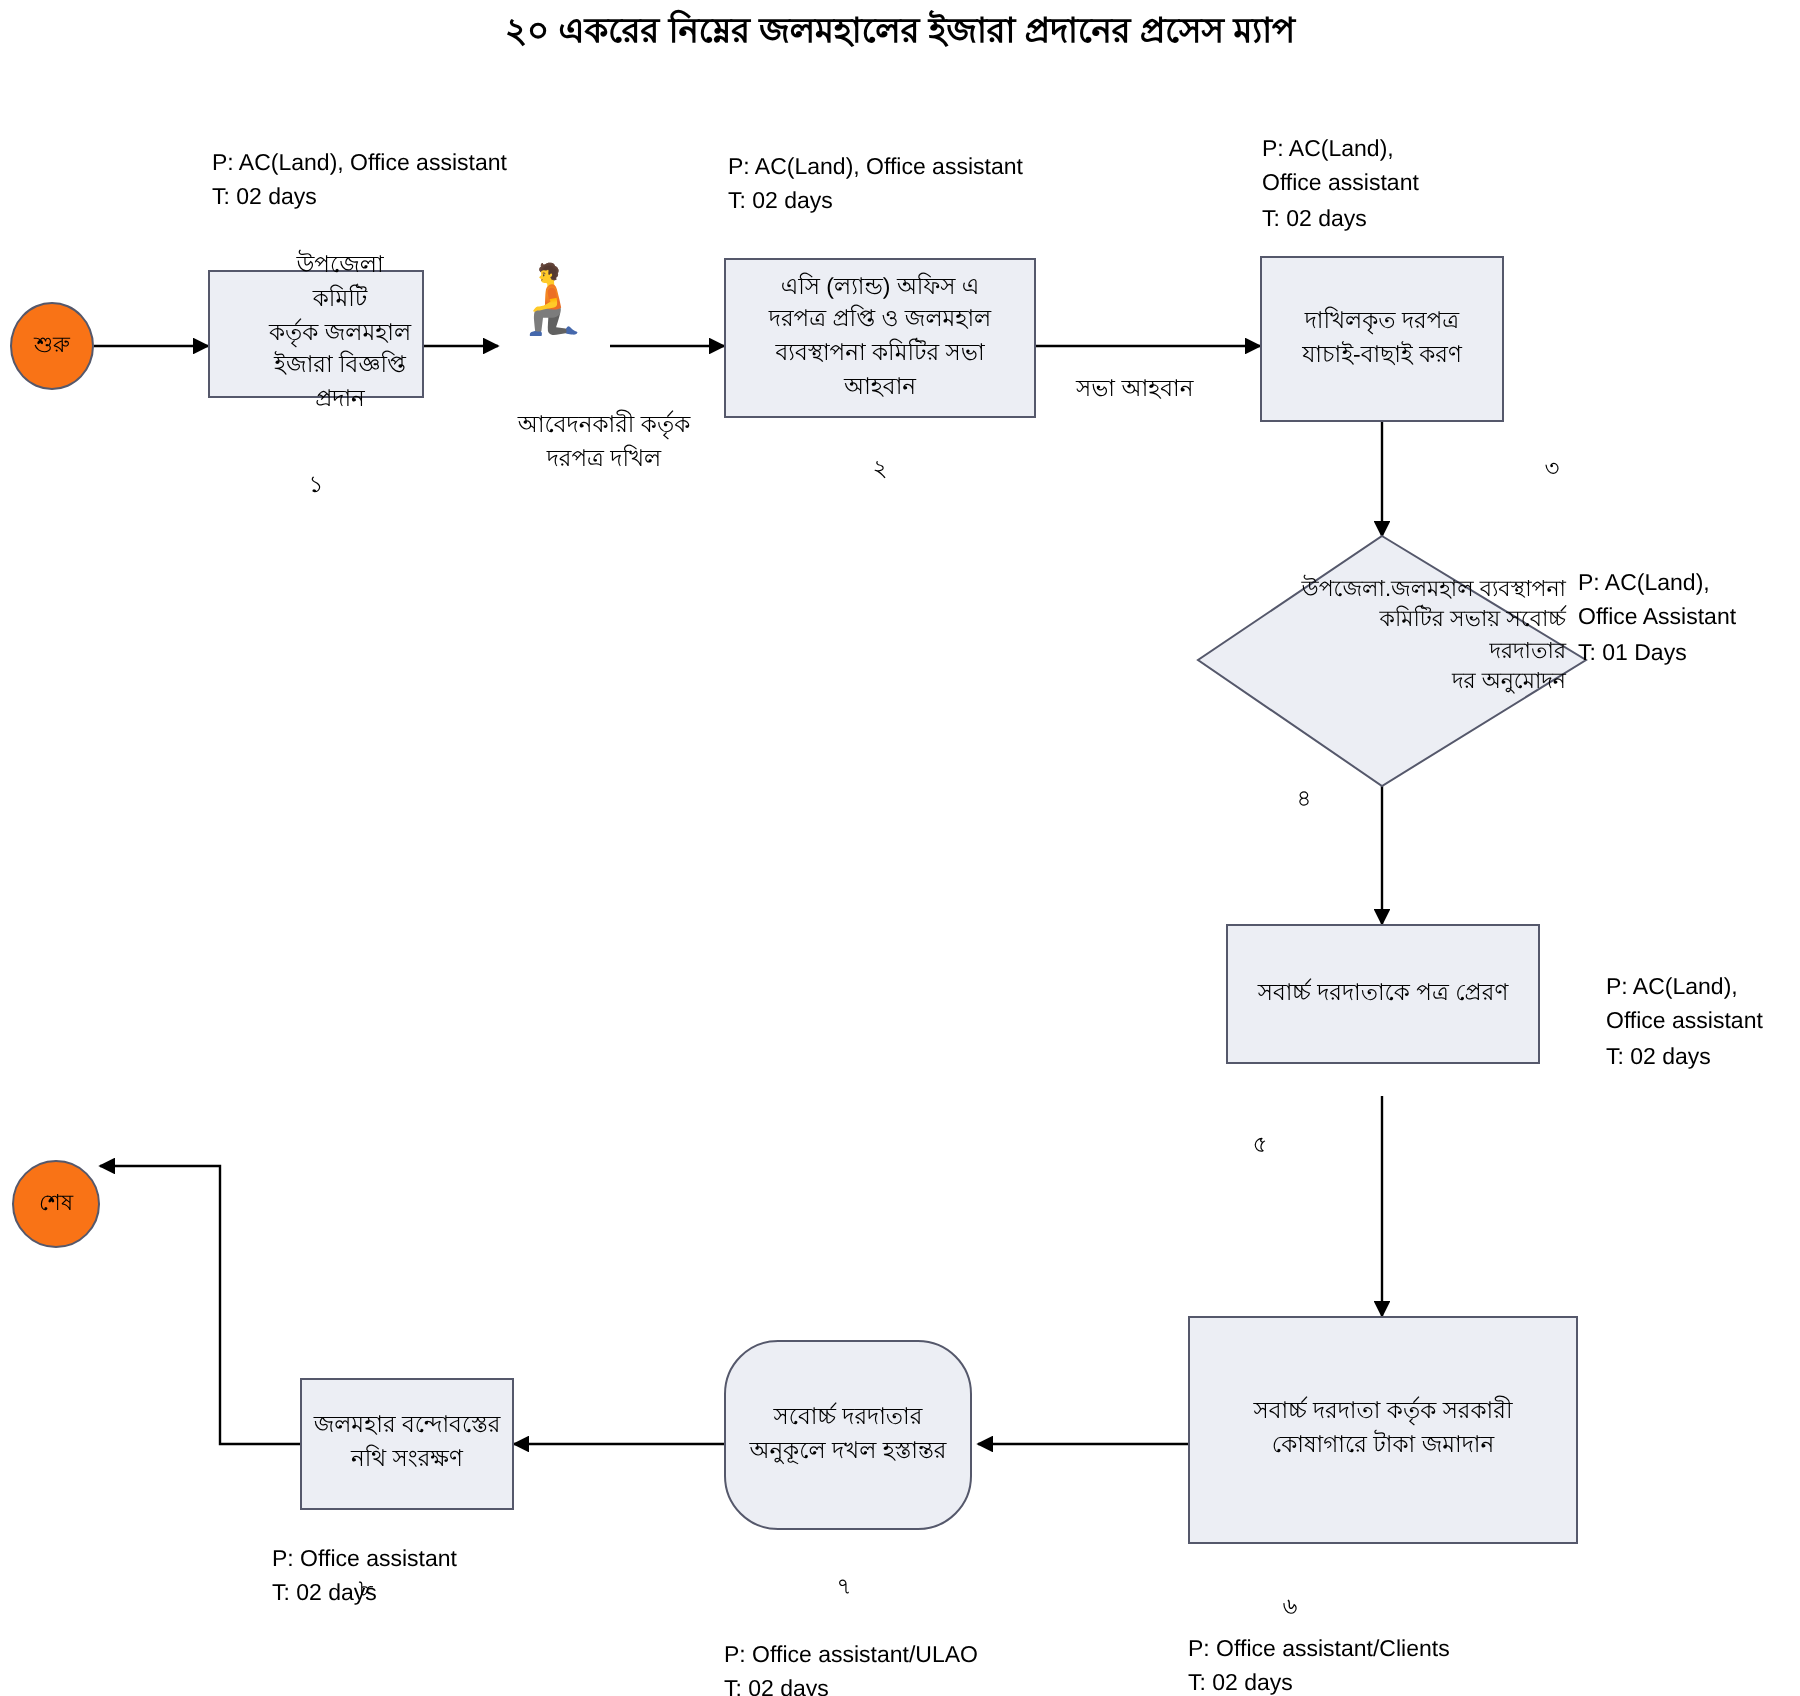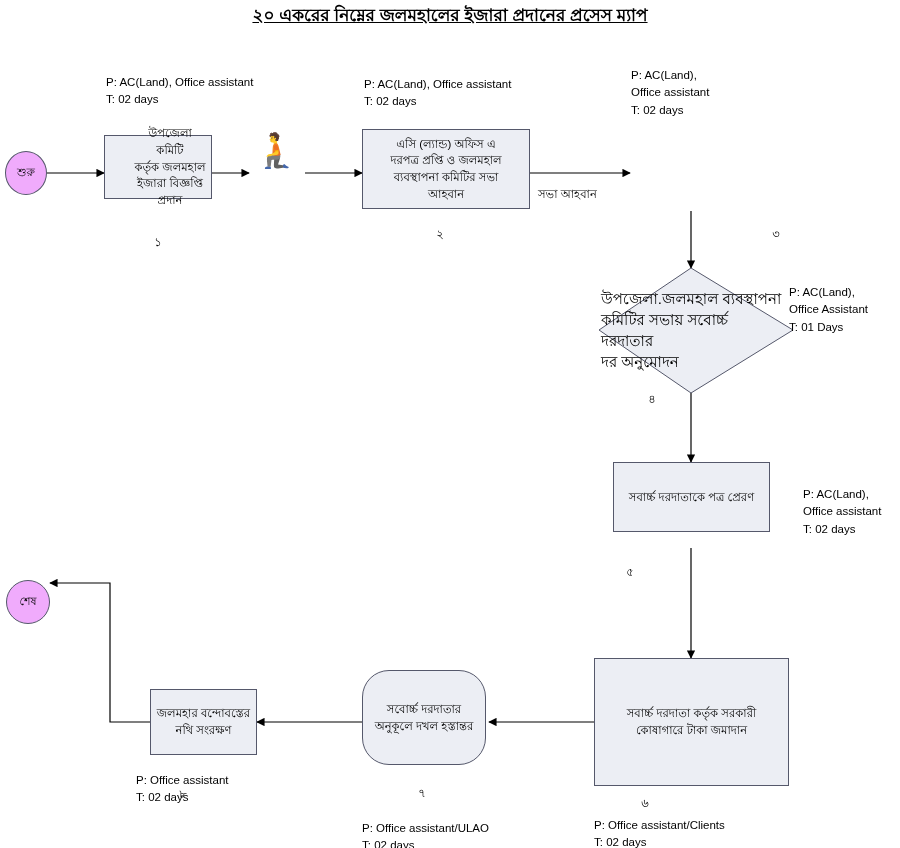--- a/index.html
+++ b/index.html
@@ -34,7 +34,6 @@
     text-align: center;
     font-size: 17px;
     font-weight: bold;
-    text-decoration: underline;
     letter-spacing: 0px;
   }
   .box {

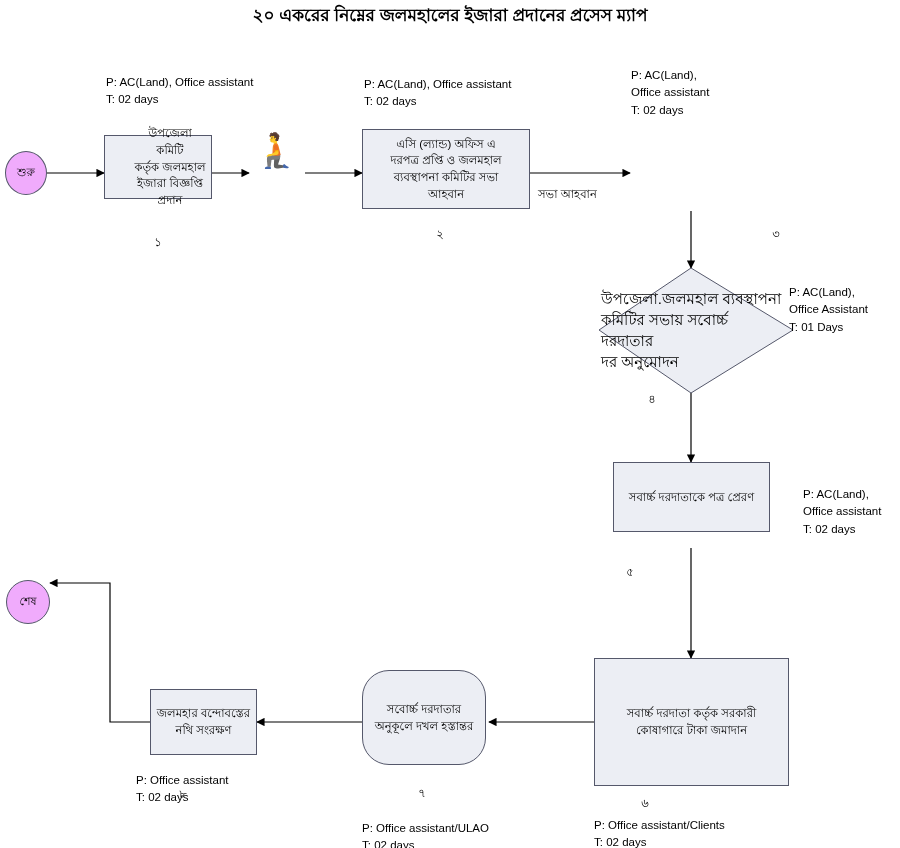--- a/index.html
+++ b/index.html
@@ -152,7 +152,7 @@
 
   <div class="clerk" style="left:255px; top:133px;">🧎</div>
 
-  <div class="box" style="left:362px; top:129px; width:168px; height:80px;">
+  <div class="box" style="left:362px; top:129px; width:156px; height:80px;">
     <span style="white-space:pre-line;">এসি (ল্যান্ড) অফিস এ
 দরপত্র প্রপ্তি ও জলমহাল
 ব্যবস্থাপনা কমিটির সভা

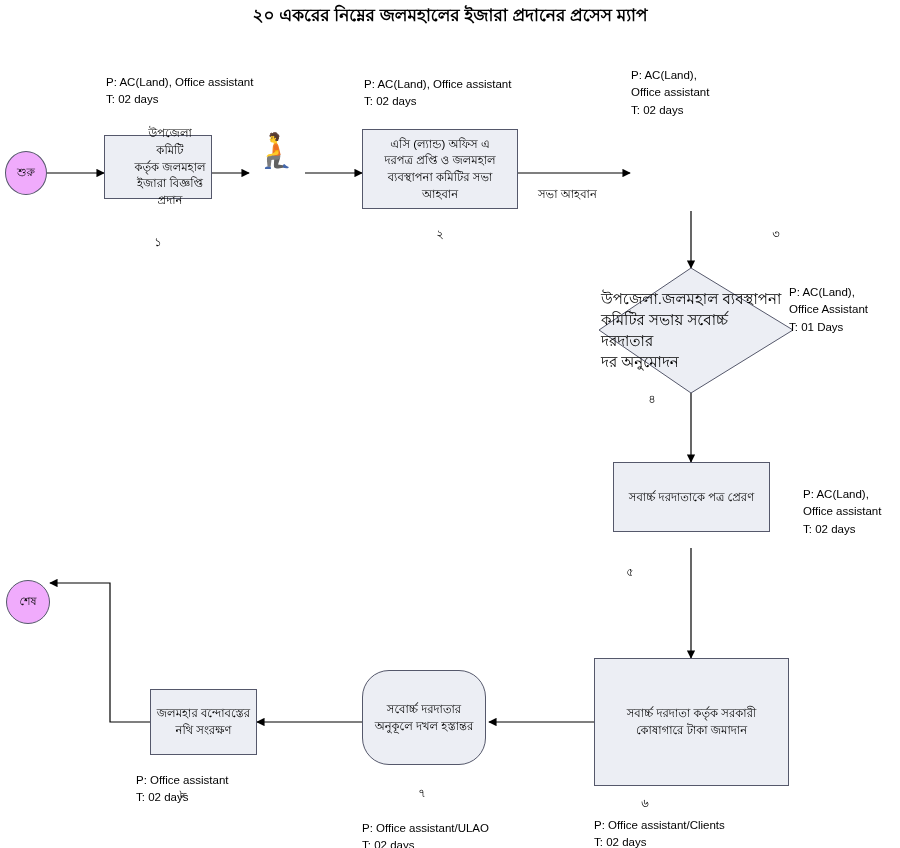--- a/index.html
+++ b/index.html
@@ -162,6 +162,10 @@
 
   <div class="edge-label" style="left:538px; top:186px;">সভা আহবান</div>
 
+  <div class="box" style="left:630px; top:128px; width:122px; height:83px;">
+    <span style="white-space:pre-line;">দাখিলকৃত দরপত্র
+যাচাই-বাছাই করণ</span>
+  </div>
   <div class="num" style="left:756px; top:226px;">৩</div>
 
   <div class="diamond-label" style="left:601px; top:288px; width:182px;">উপজেলা.জলমহাল ব্যবস্থাপনা

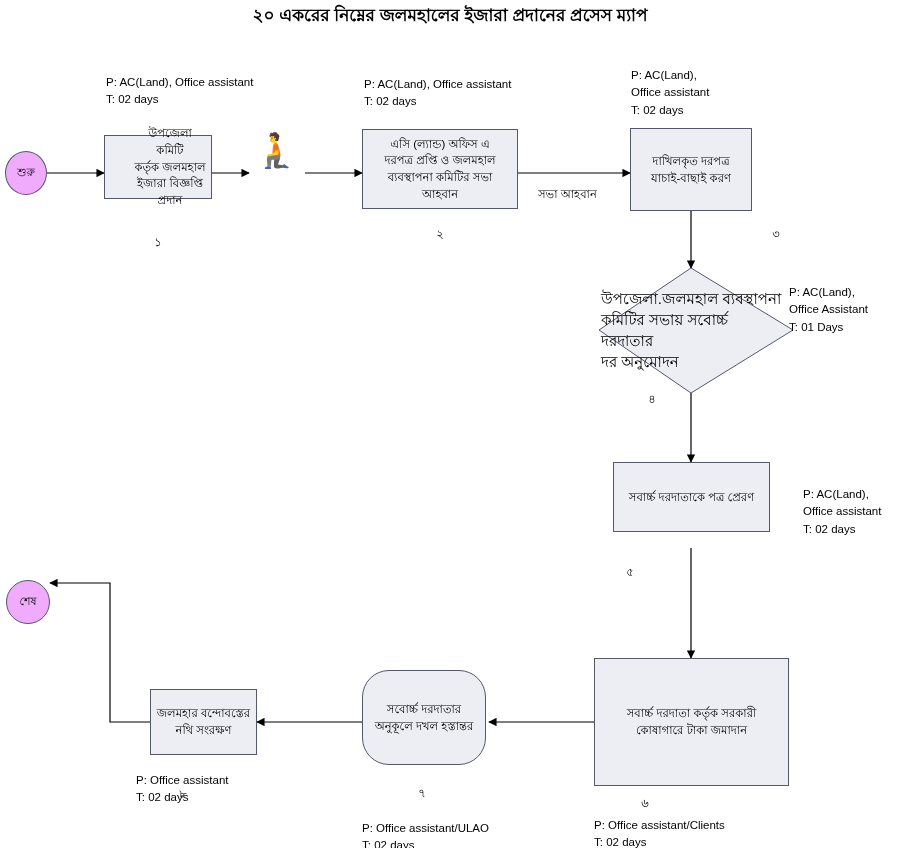--- a/index.html
+++ b/index.html
@@ -53,7 +53,7 @@
     position: absolute;
     box-sizing: border-box;
     border: 1px solid #55586b;
-    background: #f0abfc;
+    background: #f97316;
     border-radius: 50%;
     display: flex;
     align-items: center;

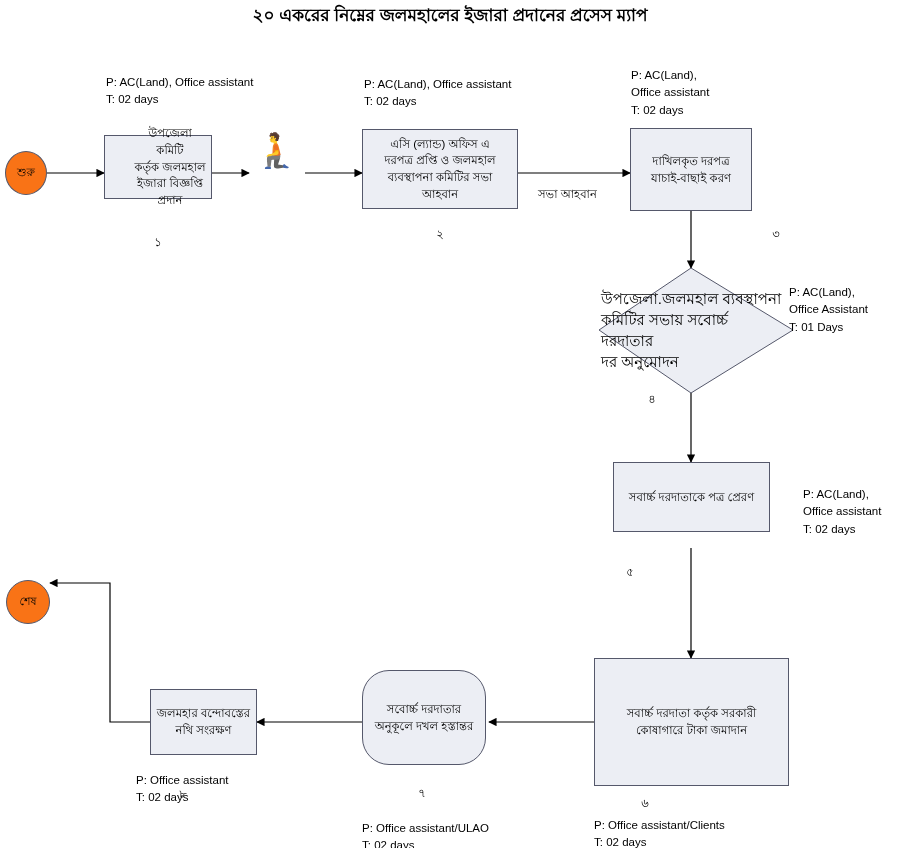--- a/index.html
+++ b/index.html
@@ -151,6 +151,8 @@
   <div class="num" style="left:138px; top:234px;">১</div>
 
   <div class="clerk" style="left:255px; top:133px;">🧎</div>
+  <div class="caption" style="left:237px; top:205px; width:130px;">আবেদনকারী কর্তৃক
+দরপত্র দখিল</div>
 
   <div class="box" style="left:362px; top:129px; width:156px; height:80px;">
     <span style="white-space:pre-line;">এসি (ল্যান্ড) অফিস এ

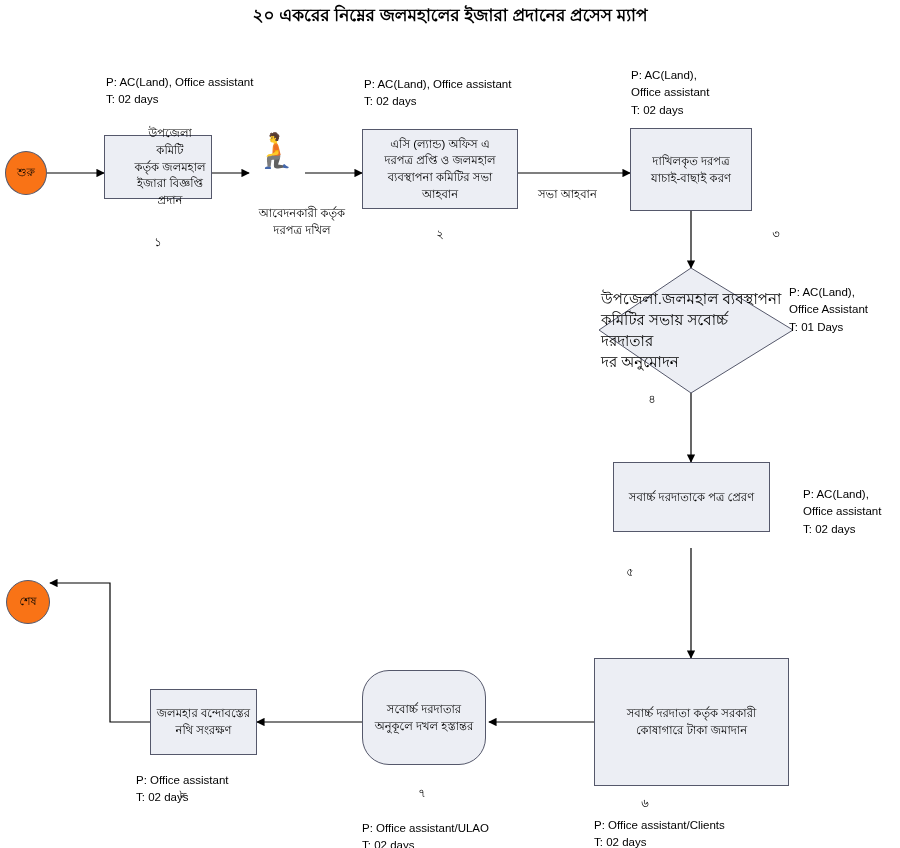--- a/index.html
+++ b/index.html
@@ -82,8 +82,8 @@
   }
   .diamond-label {
     position: absolute;
-    text-align: left;
-    font-size: 15px;
+    text-align: right;
+    font-size: 11px;
     line-height: 1.4;
     white-space: pre-line;
   }

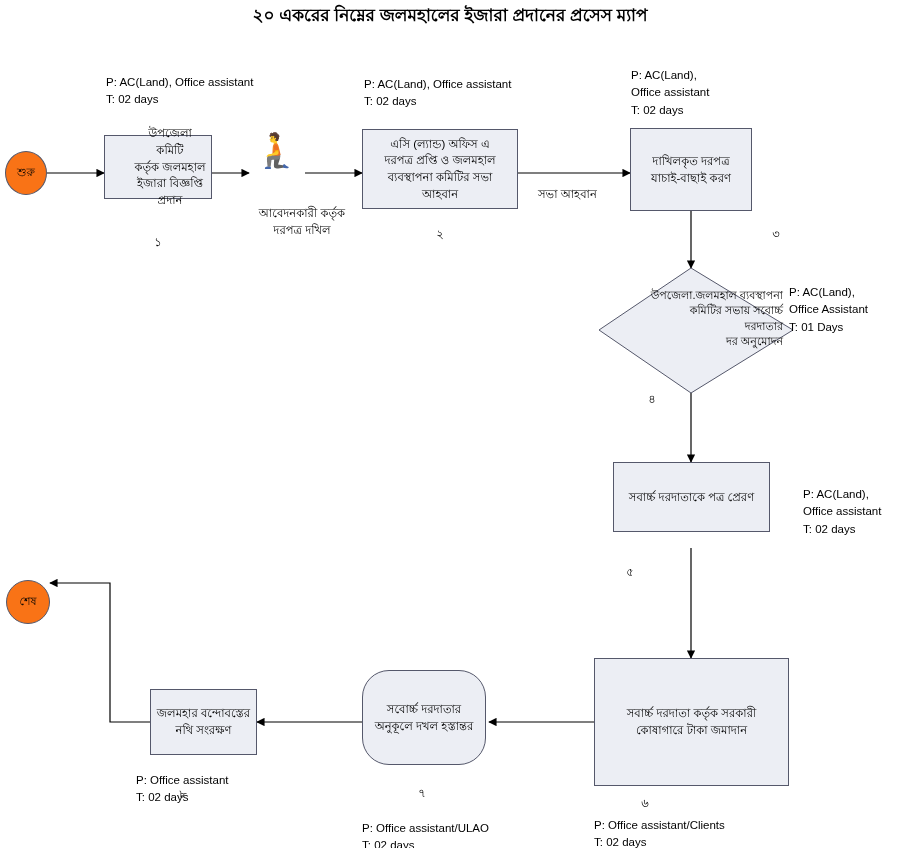--- a/index.html
+++ b/index.html
@@ -181,7 +181,7 @@
   </div>
   <div class="num" style="left:610px; top:564px;">৫</div>
 
-  <div class="box" style="left:594px; top:658px; width:195px; height:128px;justify-content:center;">
+  <div class="box" style="left:594px; top:658px; width:195px; height:114px;justify-content:center;">
     <span style="white-space:pre-line;">সবার্চ্চ দরদাতা কর্তৃক সরকারী
 কোষাগারে টাকা জমাদান</span>
   </div>

